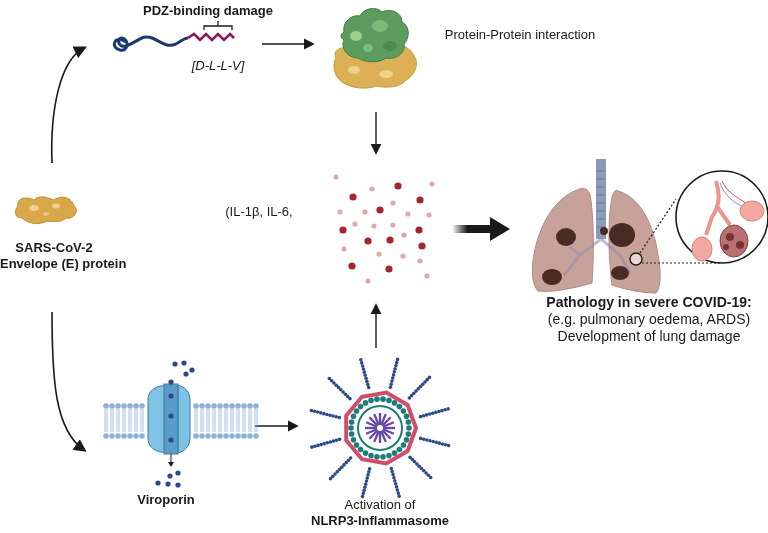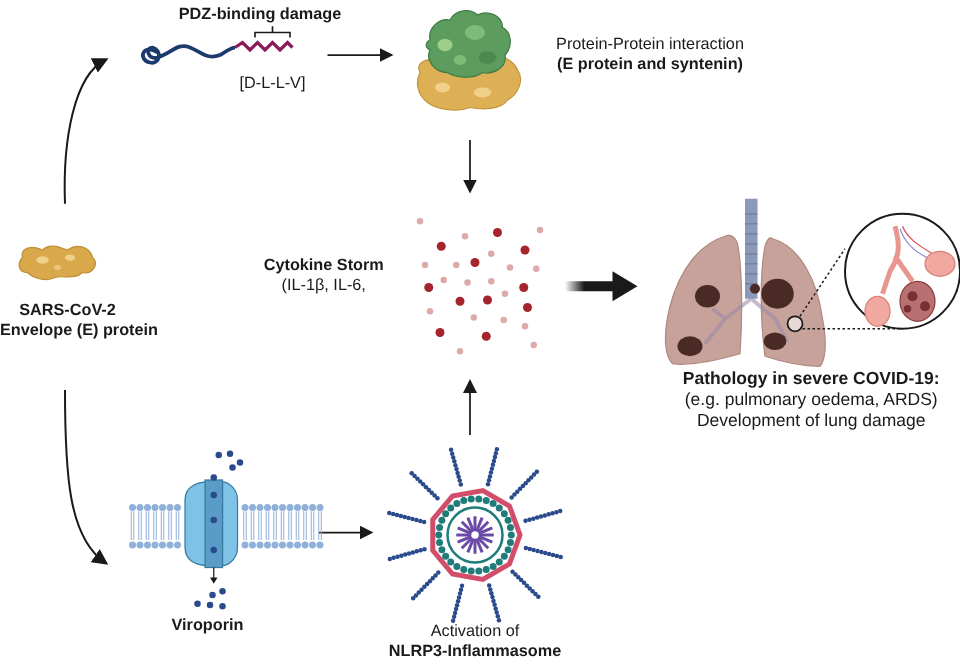--- a/index.html
+++ b/index.html
@@ -77,7 +77,6 @@
 </svg>
 <div class="abs txt" style="left:420px;top:27px;width:200px;font-size:13px">
   <div>Protein-Protein interaction</div>
-  <div class="bold">(E protein and syntenin)</div>
 </div>
 
 <div class="abs txt" style="left:196px;top:204px;width:126px">

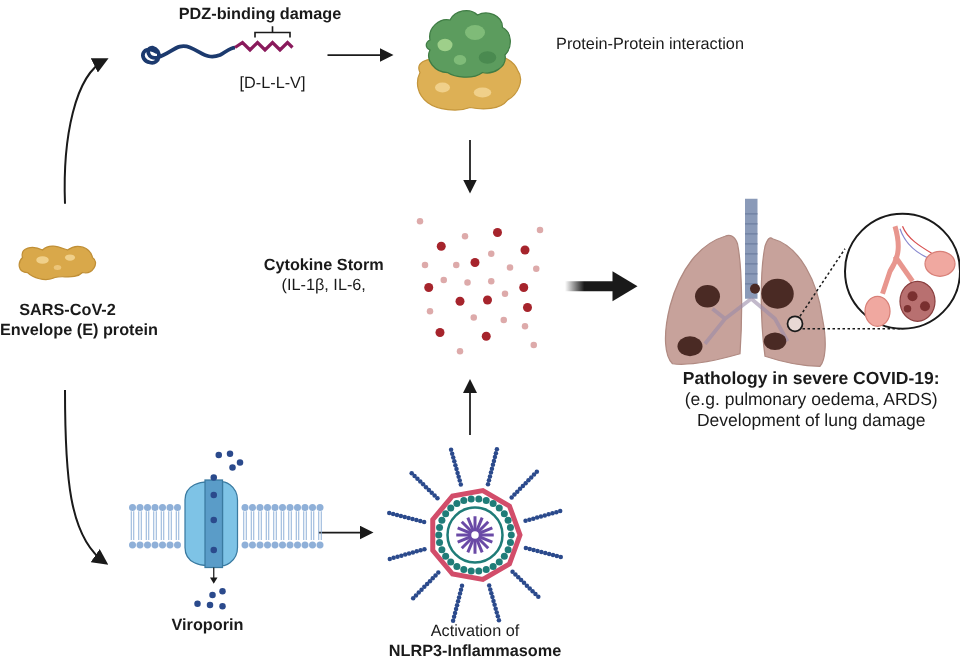--- a/index.html
+++ b/index.html
@@ -8,7 +8,7 @@
   .txt { font-size:13px; line-height:16px; text-align:center; white-space:nowrap; }
   .bold { font-weight:bold; }
   svg.layer { position:absolute; left:0; top:0; }
-  .italic { }
+  .italic { font-style:italic; }
 </style>
 </head>
 <body>

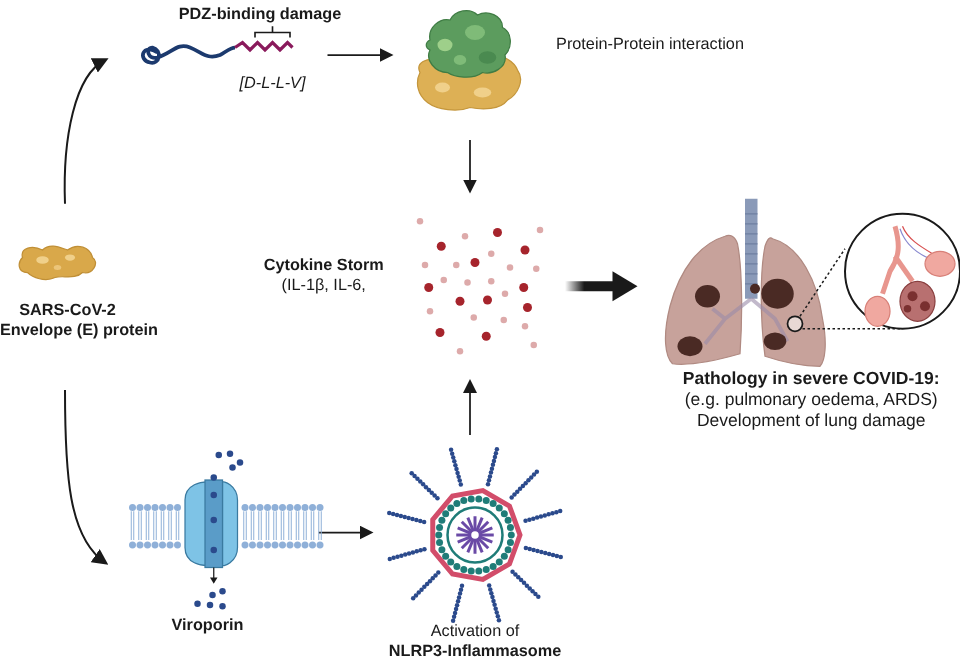--- a/index.html
+++ b/index.html
@@ -80,7 +80,6 @@
 </div>
 
 <div class="abs txt" style="left:196px;top:204px;width:126px">
-  <div class="bold">Cytokine Storm</div>
   <div>(IL-1β, IL-6,</div>
 </div>
 <svg class="abs" style="left:330px;top:160px" width="120" height="135" viewBox="0 0 120 135" id="cyto">

